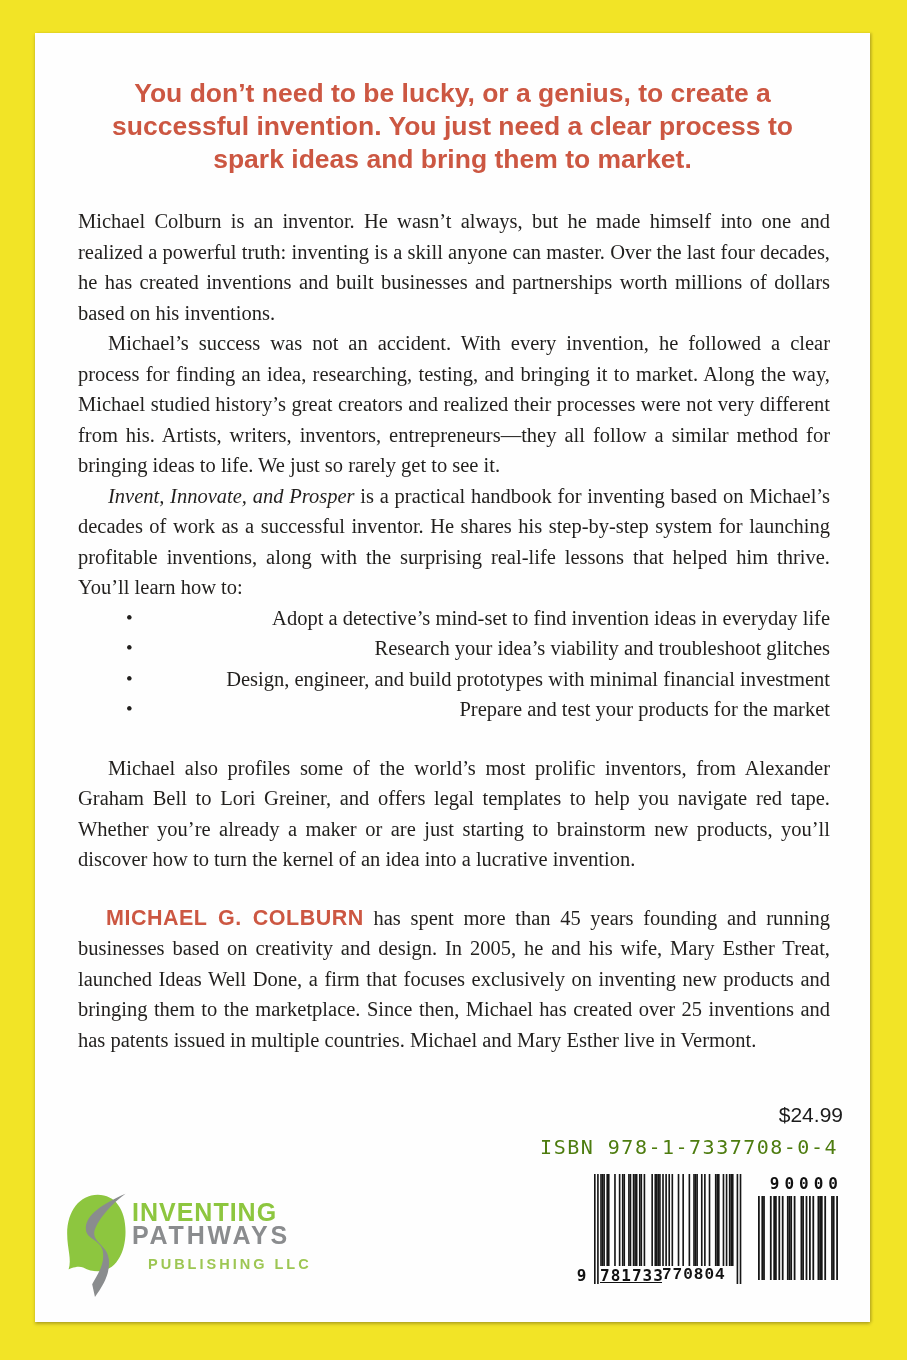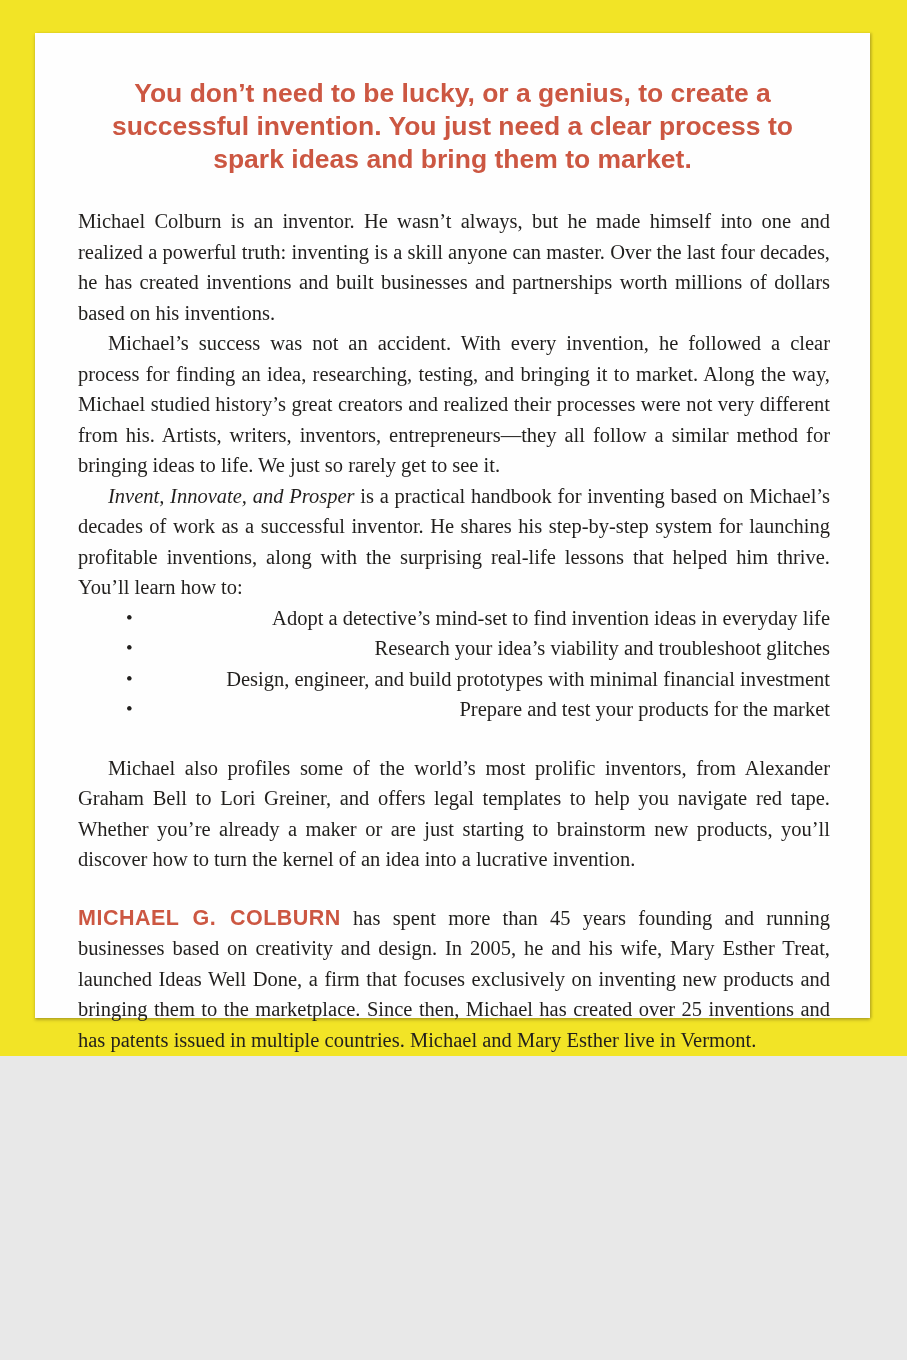--- a/index.html
+++ b/index.html
@@ -5,7 +5,7 @@
   html,body{margin:0;padding:0;background:#e8e8e8;}
   .cover{
     position:relative;
-    width:907px;height:1056px;
+    width:907px;height:1360px;
     background:#F2E426;
     font-family:"Liberation Serif", serif;
     overflow:hidden;

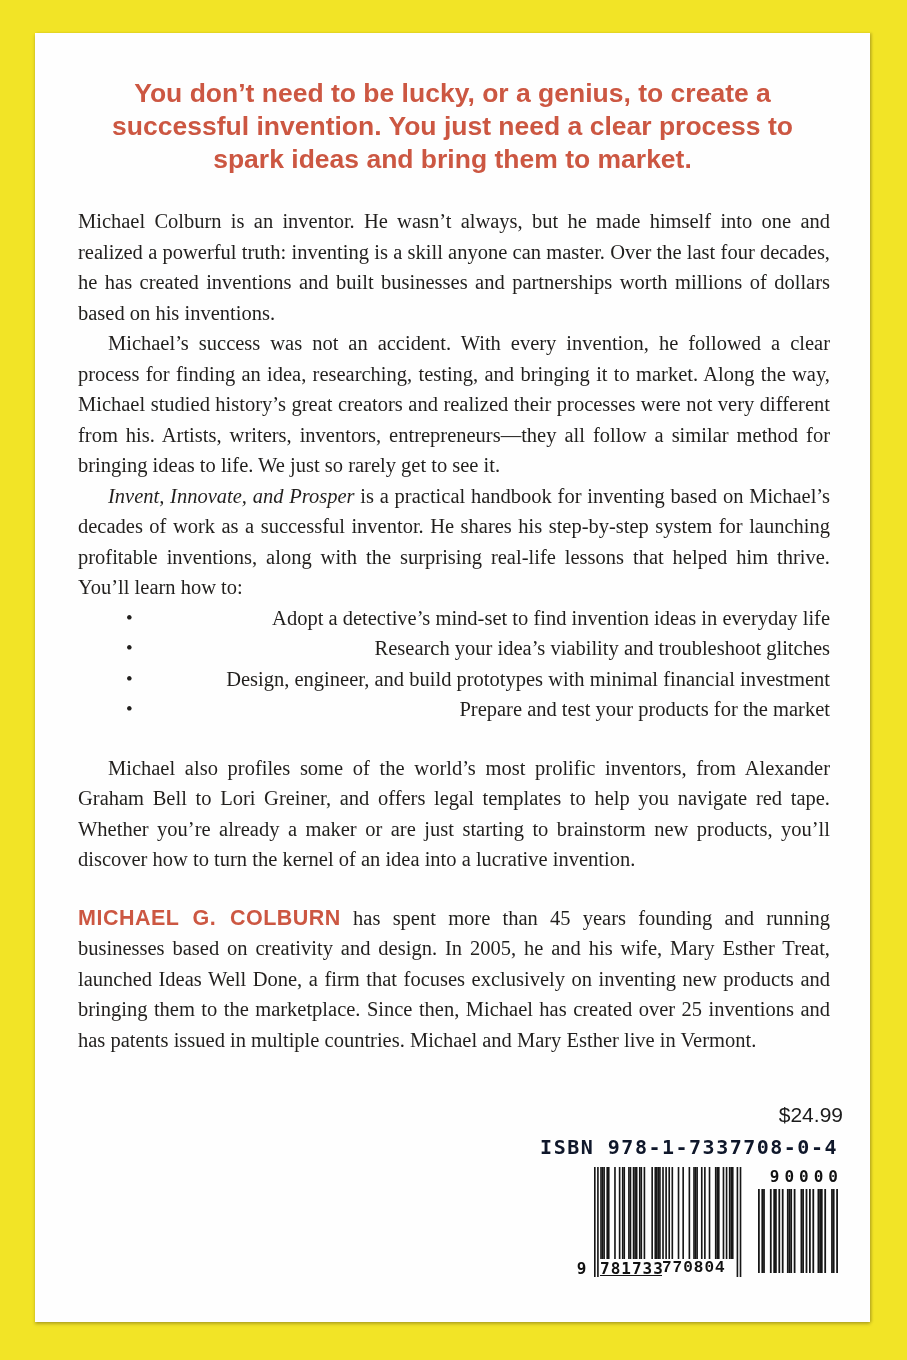--- a/index.html
+++ b/index.html
@@ -58,6 +58,7 @@
     font-size:21.5px;
     letter-spacing:.5px;
     color:#CC5742;
+    margin-left:28px;
   }
   .price{
     position:absolute;

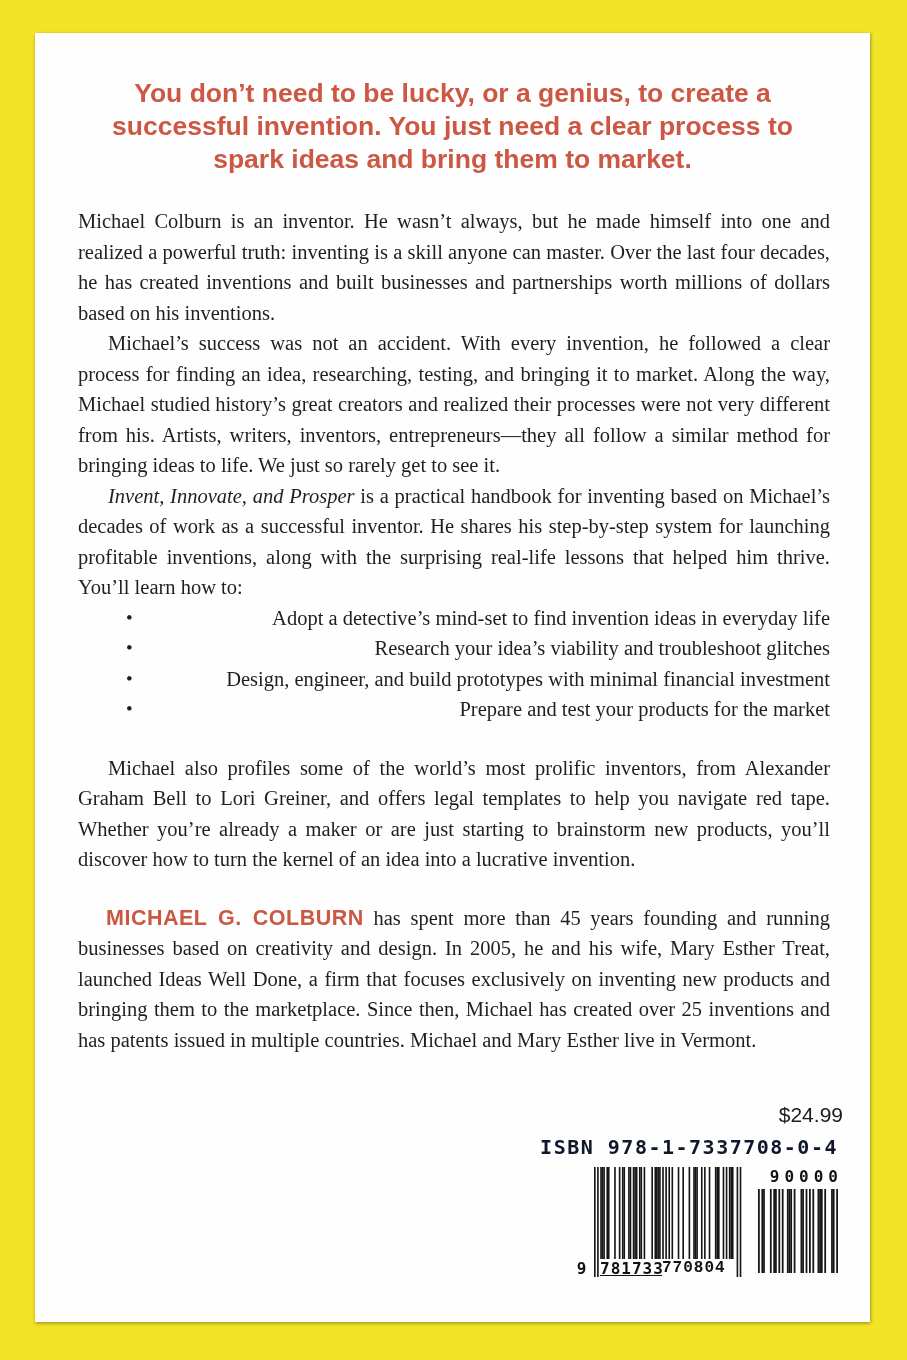--- a/index.html
+++ b/index.html
@@ -74,11 +74,11 @@
   }
   .isbn-line{
     font-family:"DejaVu Sans Mono", monospace;
-    font-weight:bold;
+    font-weight:normal;
     font-size:20px;
     letter-spacing:1.5px;
-    color:#0f172a;
-    margin-bottom:8px;
+    color:#4d7c0f;
+    margin-bottom:15px;
     white-space:nowrap;
   }
   .bc-row{display:flex;align-items:flex-start;justify-content:flex-end;}

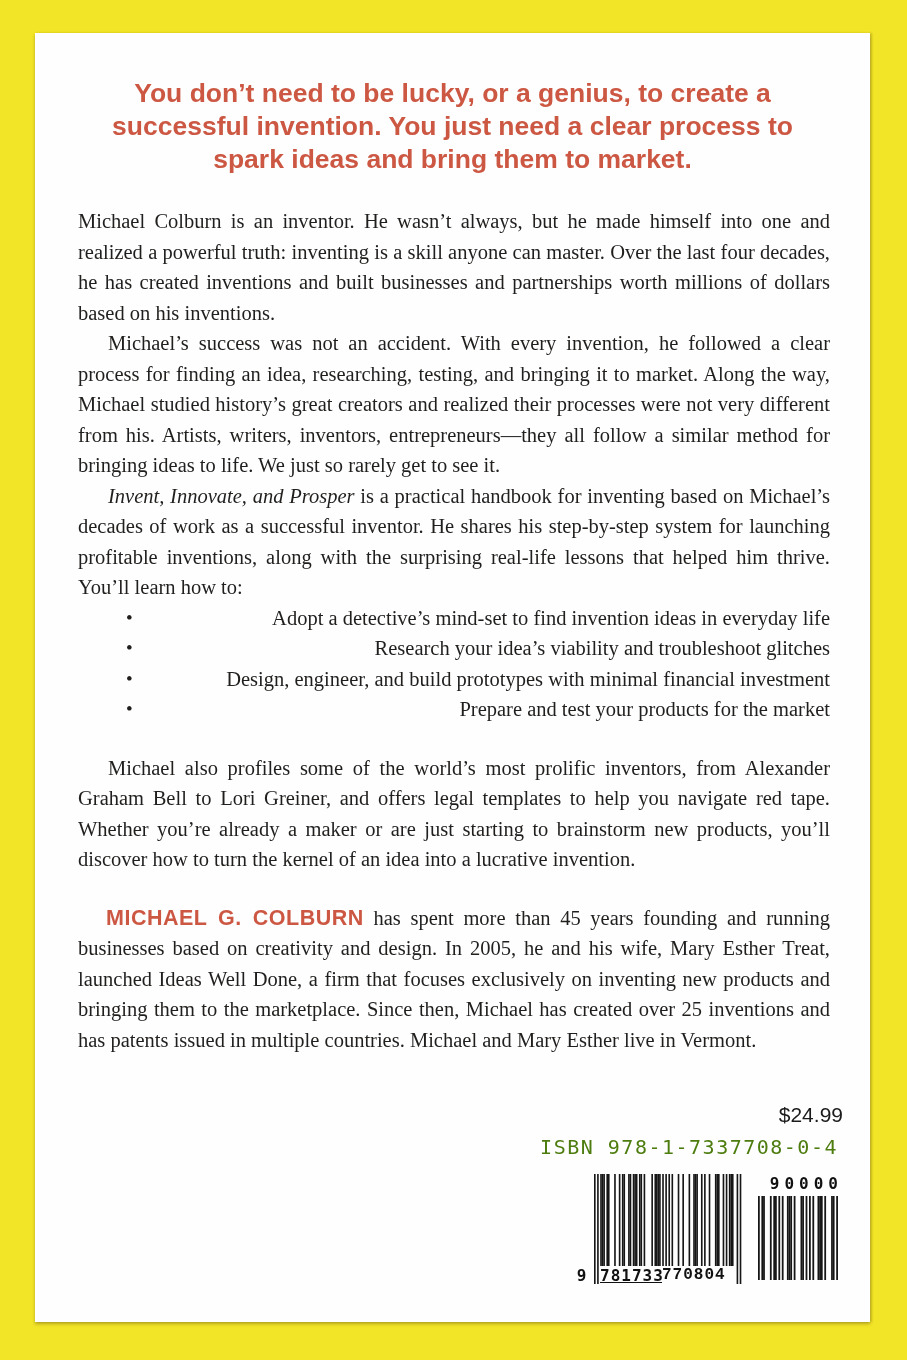--- a/index.html
+++ b/index.html
@@ -233,6 +233,17 @@
       </div>
     </div>
 
+    <div class="logo">
+      <svg class="logo-icon" width="66" height="106" viewBox="0 0 95 115" preserveAspectRatio="none">
+        <path fill="#8DC63F" d="M50,3 C24,3 6,21 6,45 C6,62 13,73 8,84 C8,84 21,79 29,82 C36,85 43,86 50,86 C75,86 90,67 90,43 C90,19 75,3 50,3 Z"></path>
+        <path fill="#8A8C8E" d="M90,2 C56,13 31,26 33,41 C34,51 53,52 57,63 C61,77 51,88 42,100 L46,114 C59,100 68,88 66,73 C64,59 47,56 45,46 C44,38 61,18 90,2 Z"></path>
+      </svg>
+      <div class="logo-text">
+        <div class="logo-line1">INVENTING</div>
+        <div class="logo-line2">PATHWAYS</div>
+        <div class="logo-line3">PUBLISHING LLC</div>
+      </div>
+    </div>
 
   </div>
 </div>

